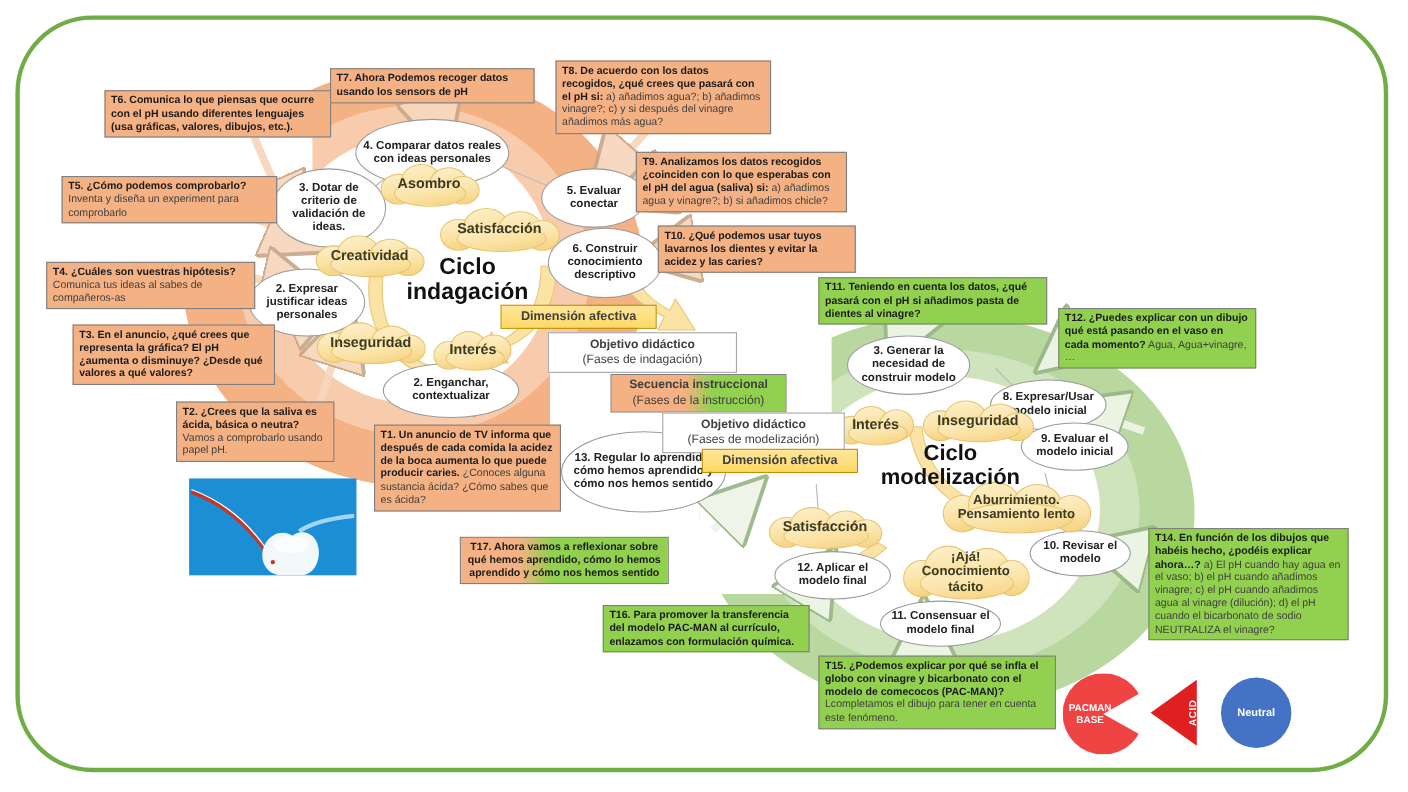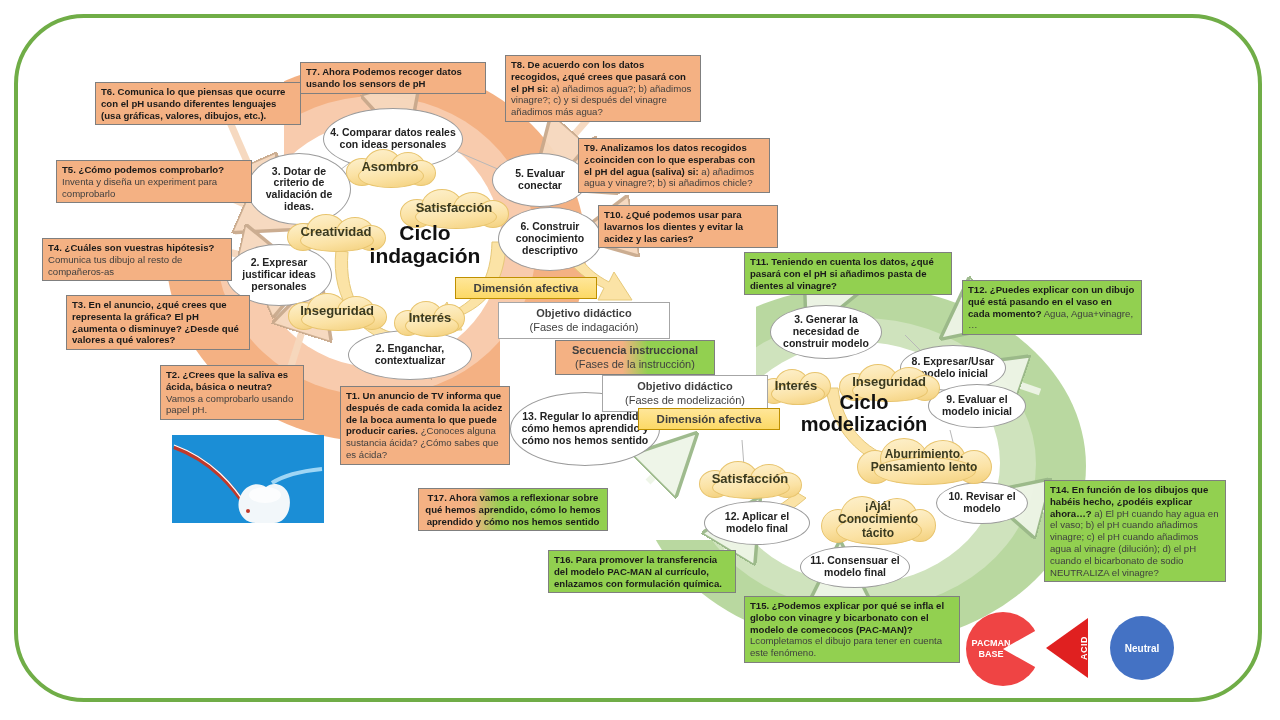--- a/index.html
+++ b/index.html
@@ -344,7 +344,7 @@
   </div>
 
   <div class="tbox orange" style="left:598px;top:205px;width:180px;">
-    <b>T10. ¿Qué podemos usar para lavarnos los dientes y evitar la acidez y las caries?</b>
+    <b>T10. ¿Qué podemos usar tuyos lavarnos los dientes y evitar la acidez y las caries?</b>
     <span></span>
   </div>
 

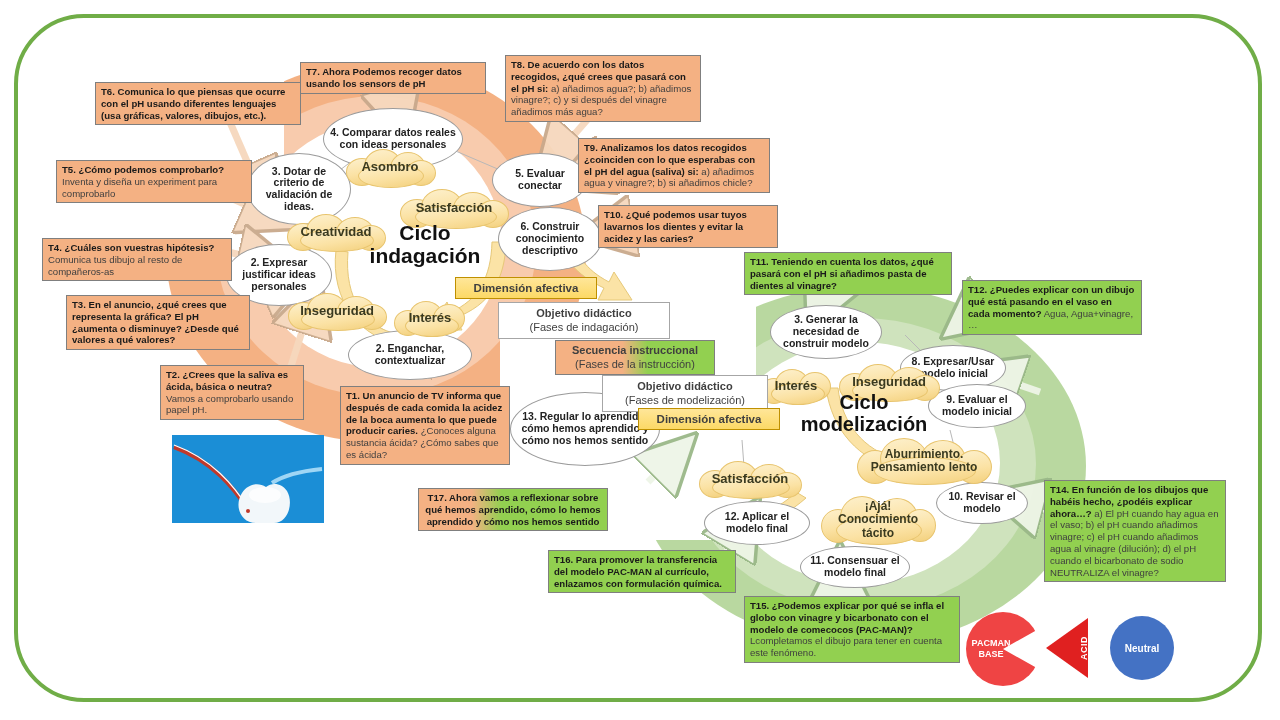--- a/index.html
+++ b/index.html
@@ -51,7 +51,7 @@
   .white{background:#ffffff;border:1px solid #a6a6a6;}
   .ctr{text-align:center;}
 
-  .biglabel{position:absolute;text-align:center;font-weight:bold;color:#111;}
+  .biglabel{position:absolute;text-align:center;font-weight:bold;color:#111;margin-top:10px;}
 
   .photo{position:absolute;left:172px;top:435px;width:152px;height:88px;
          background:#1b8ed6;overflow:hidden;}

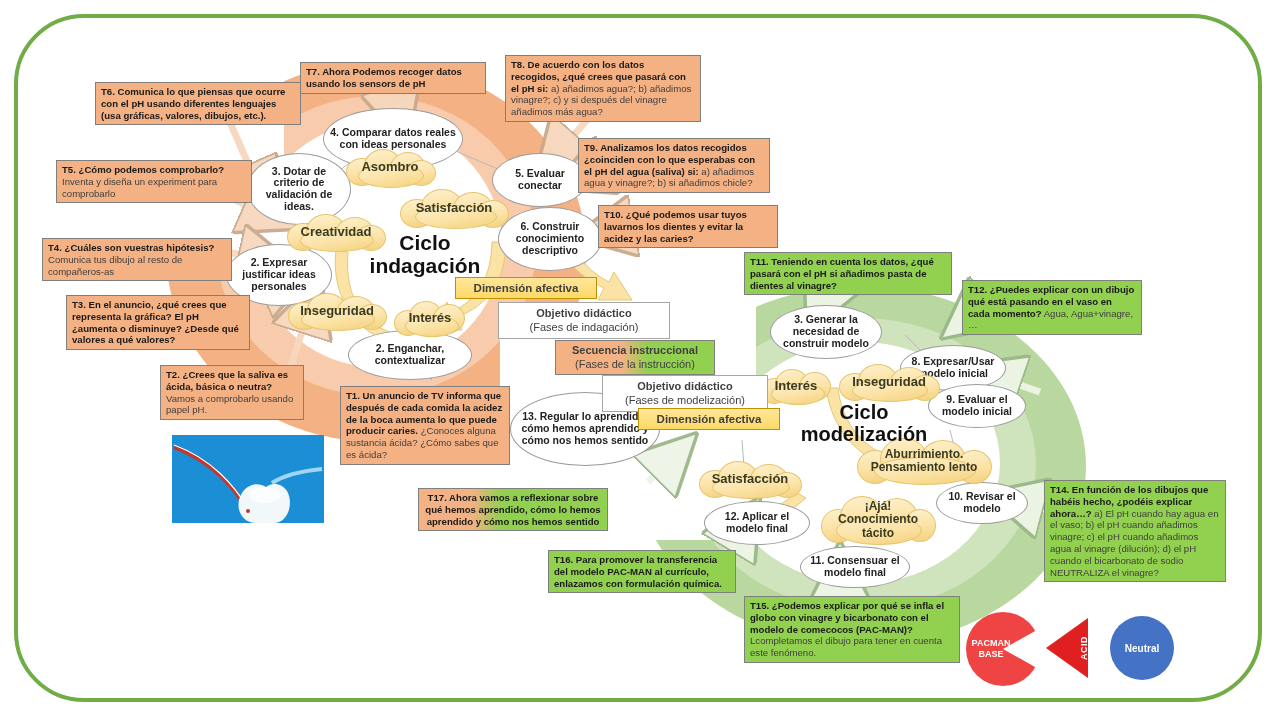--- a/index.html
+++ b/index.html
@@ -310,7 +310,7 @@
 
   <div class="tbox orange" style="left:42px;top:238px;width:190px;">
     <b>T4. ¿Cuáles son vuestras hipótesis?</b>
-    <span>Comunica tus dibujo al resto de compañeros-as</span>
+    <span>Comunica tus ideas al sabes de compañeros-as</span>
   </div>
 
   <div class="tbox orange" style="left:66px;top:295px;width:184px;">

